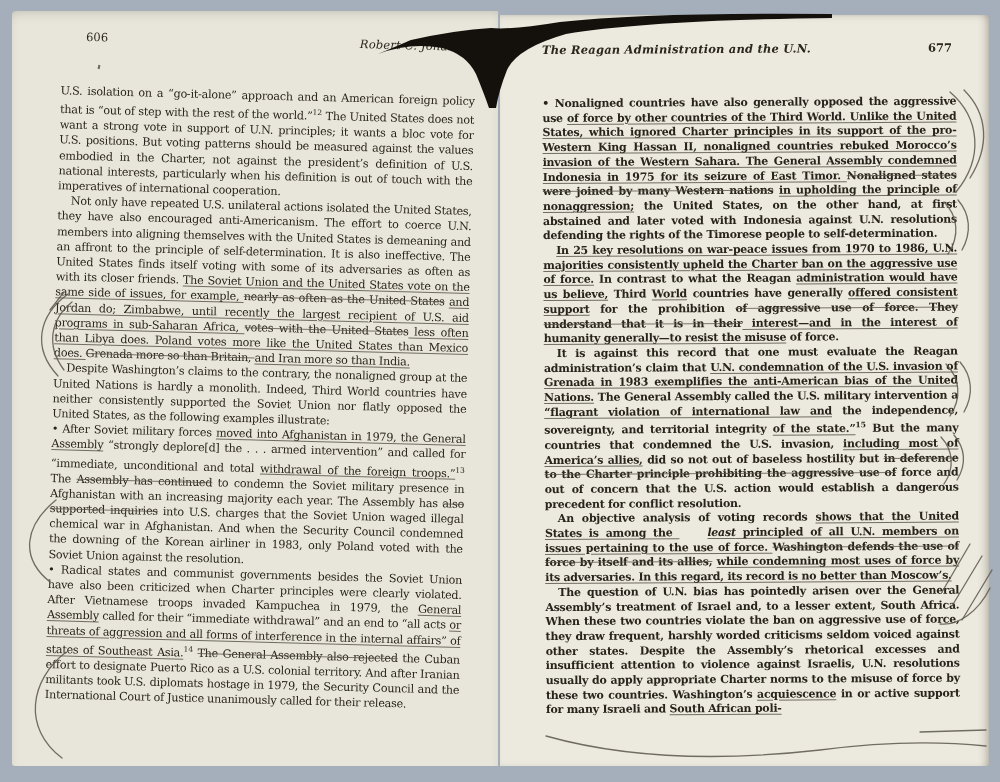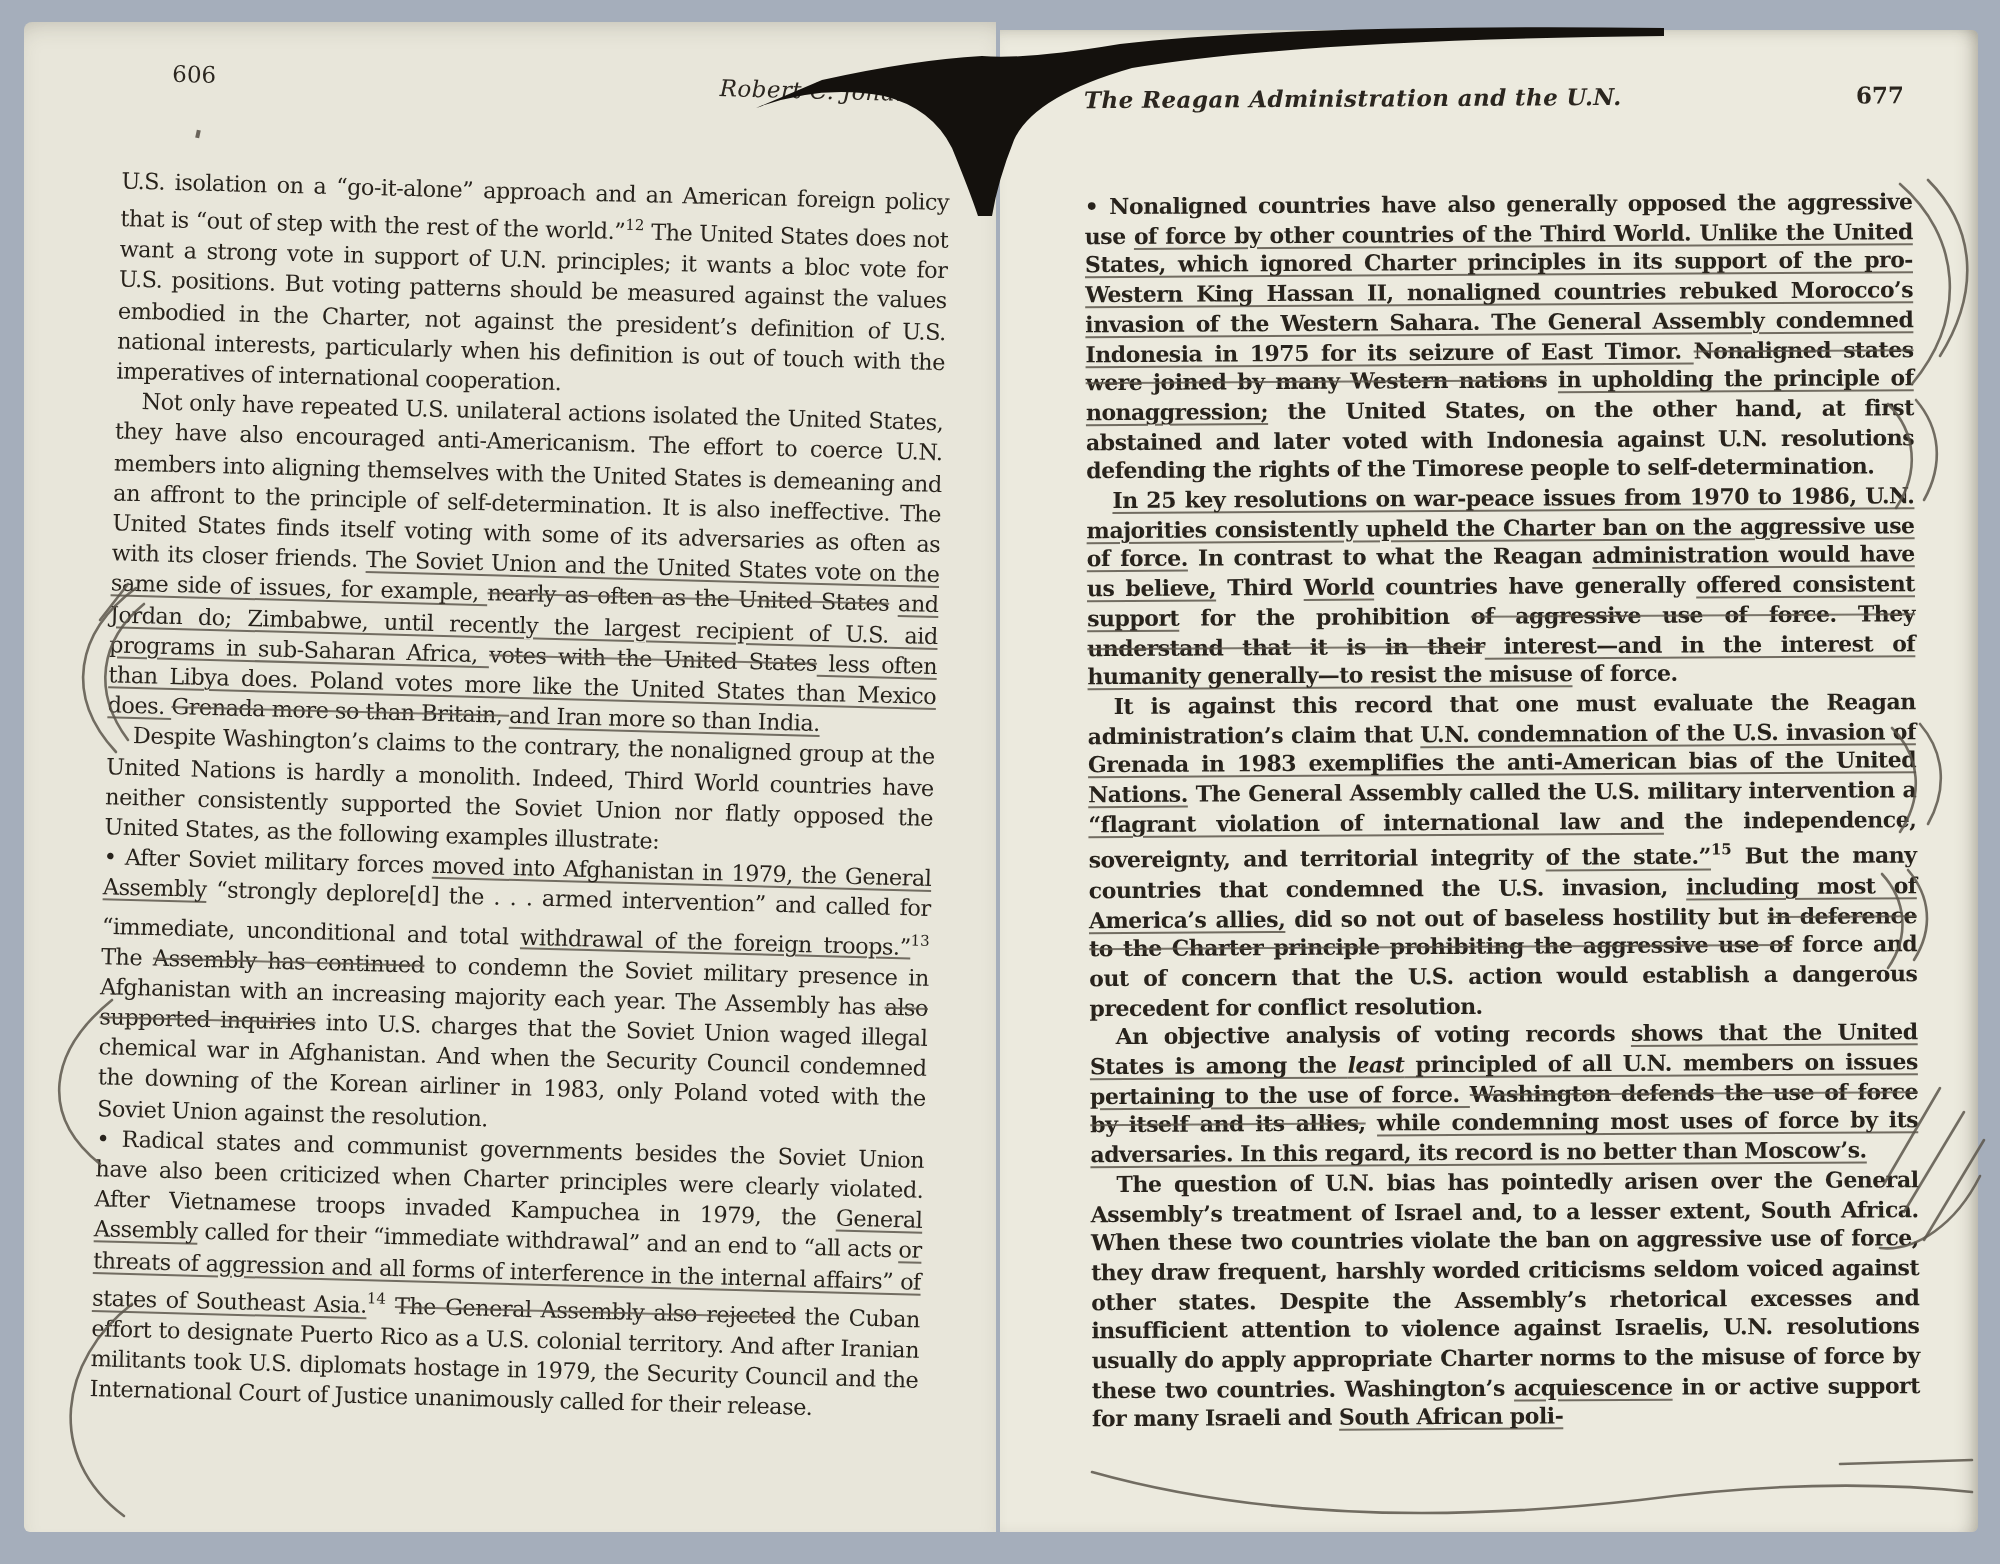--- a/index.html
+++ b/index.html
@@ -63,7 +63,7 @@
     text-decoration-color:rgba(92,86,75,.8);
     text-decoration-thickness:1px;
   }
-  .seg-i{font-style:italic;}
+  .seg-i{font-style:italic;margin-left:28px;}
   .seg-sup{vertical-align:super;font-size:7.5px;letter-spacing:0;}
 
   .overlay{position:absolute;pointer-events:none;}

